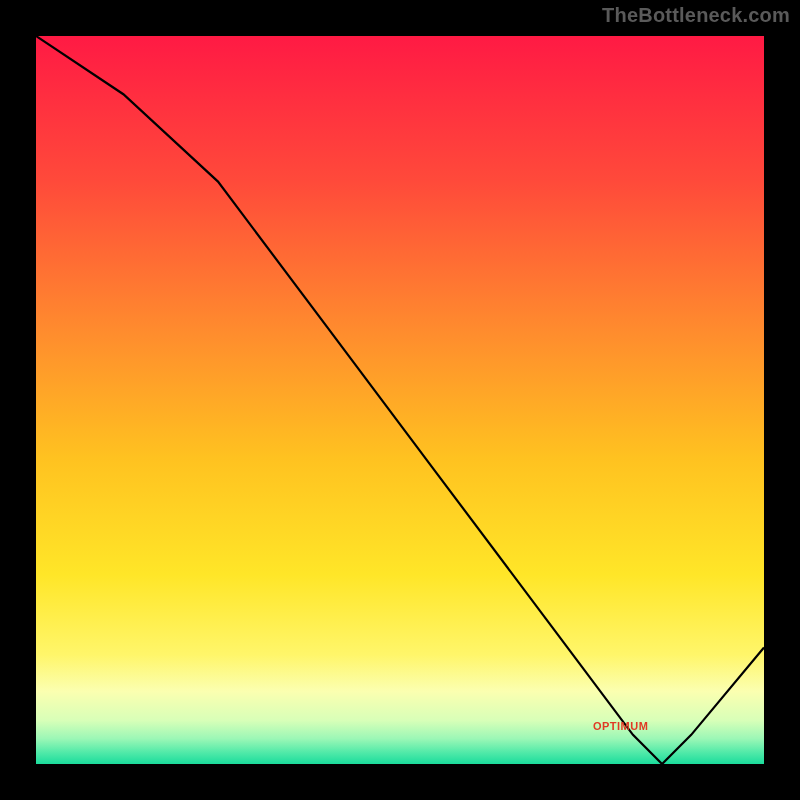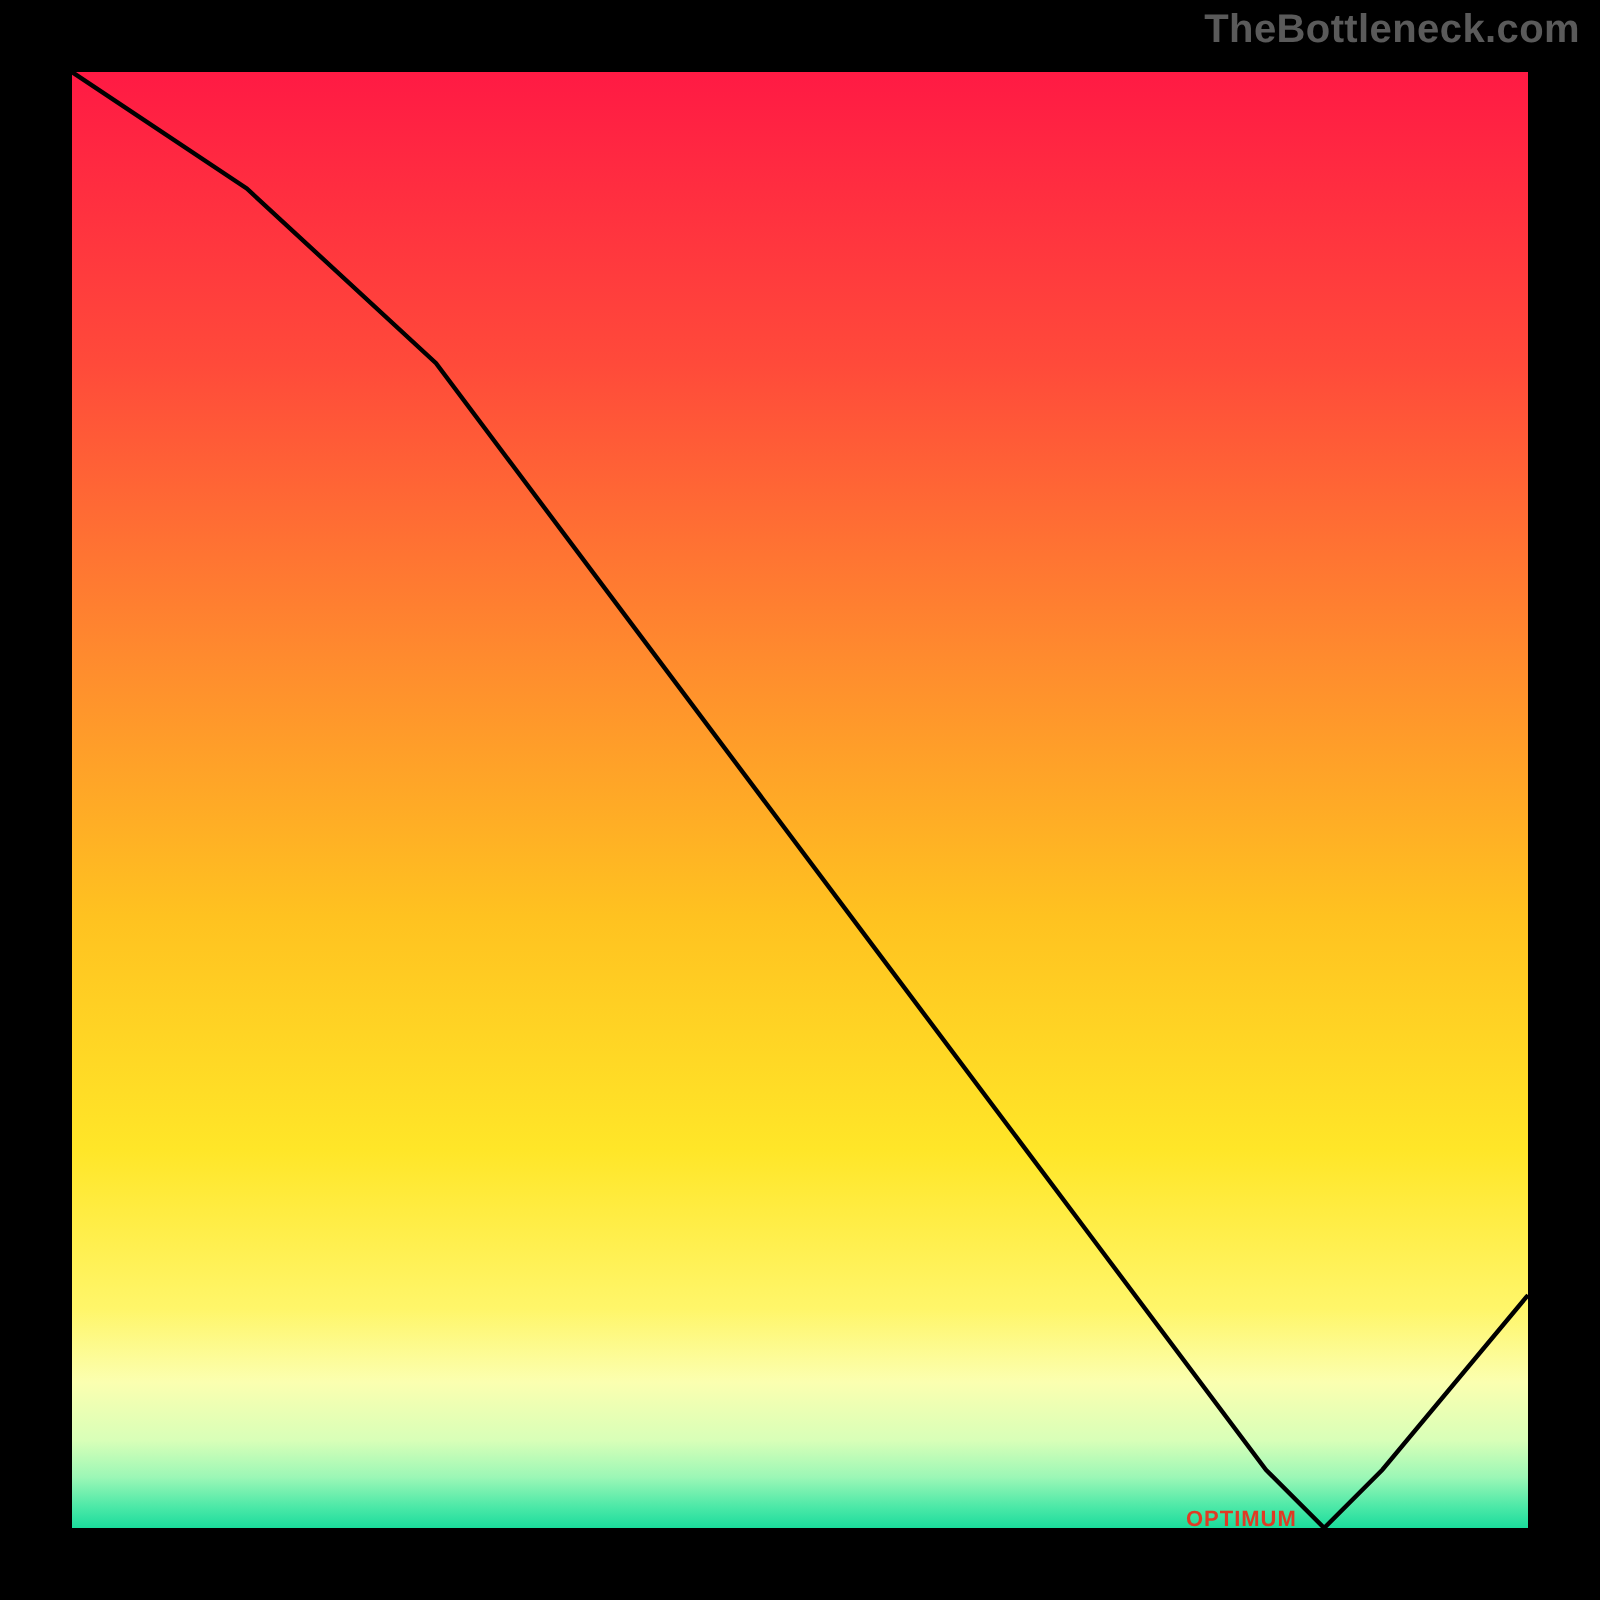--- a/index.html
+++ b/index.html
@@ -100,7 +100,7 @@
       <path id="curve-path" fill="none" stroke-width="0.35" vector-effect="non-scaling-stroke" style="stroke-width:2.2px" d="M0.00 0.00 L12.00 8.00 L25.00 20.00 L40.00 40.00 L55.00 60.00 L70.00 80.00 L82.00 96.00 L86.00 100.00 L90.00 96.00 L100.00 84.00" stroke="#000000"></path>
     </svg>
 
-    <div id="annotation" class="inner-label" style="left: 556.96px; top: 718px; color: rgb(224, 58, 36);">OPTIMUM</div>
+    <div id="annotation" class="inner-label" style="left: 556.96px; top: 684px; color: rgb(224, 58, 36);">OPTIMUM</div>
   </div>
 
 </div>

